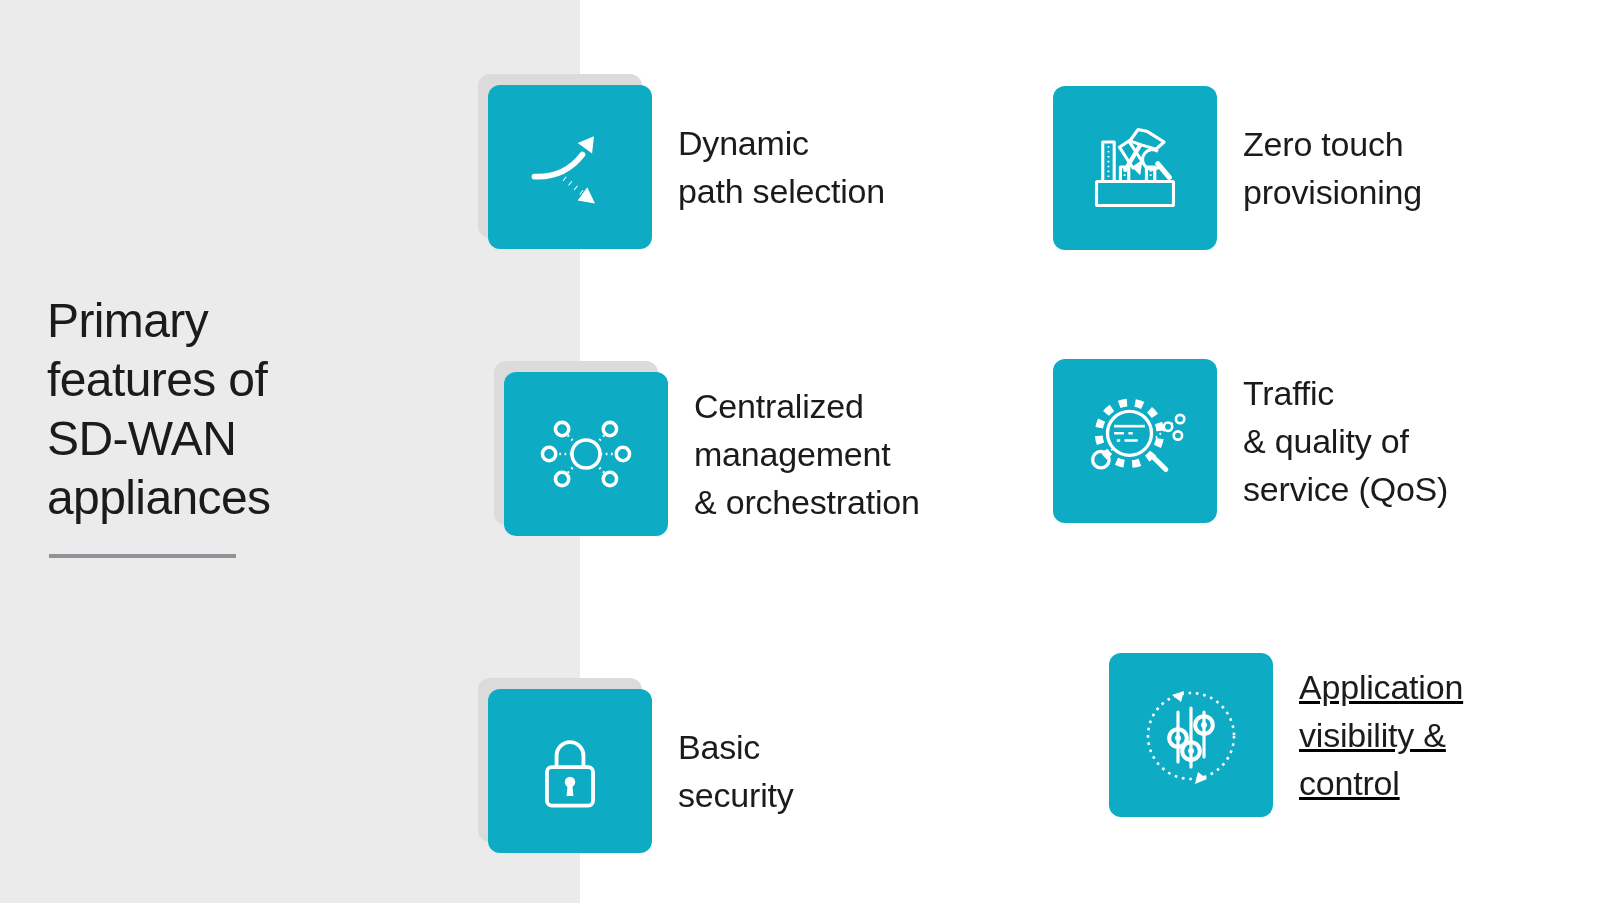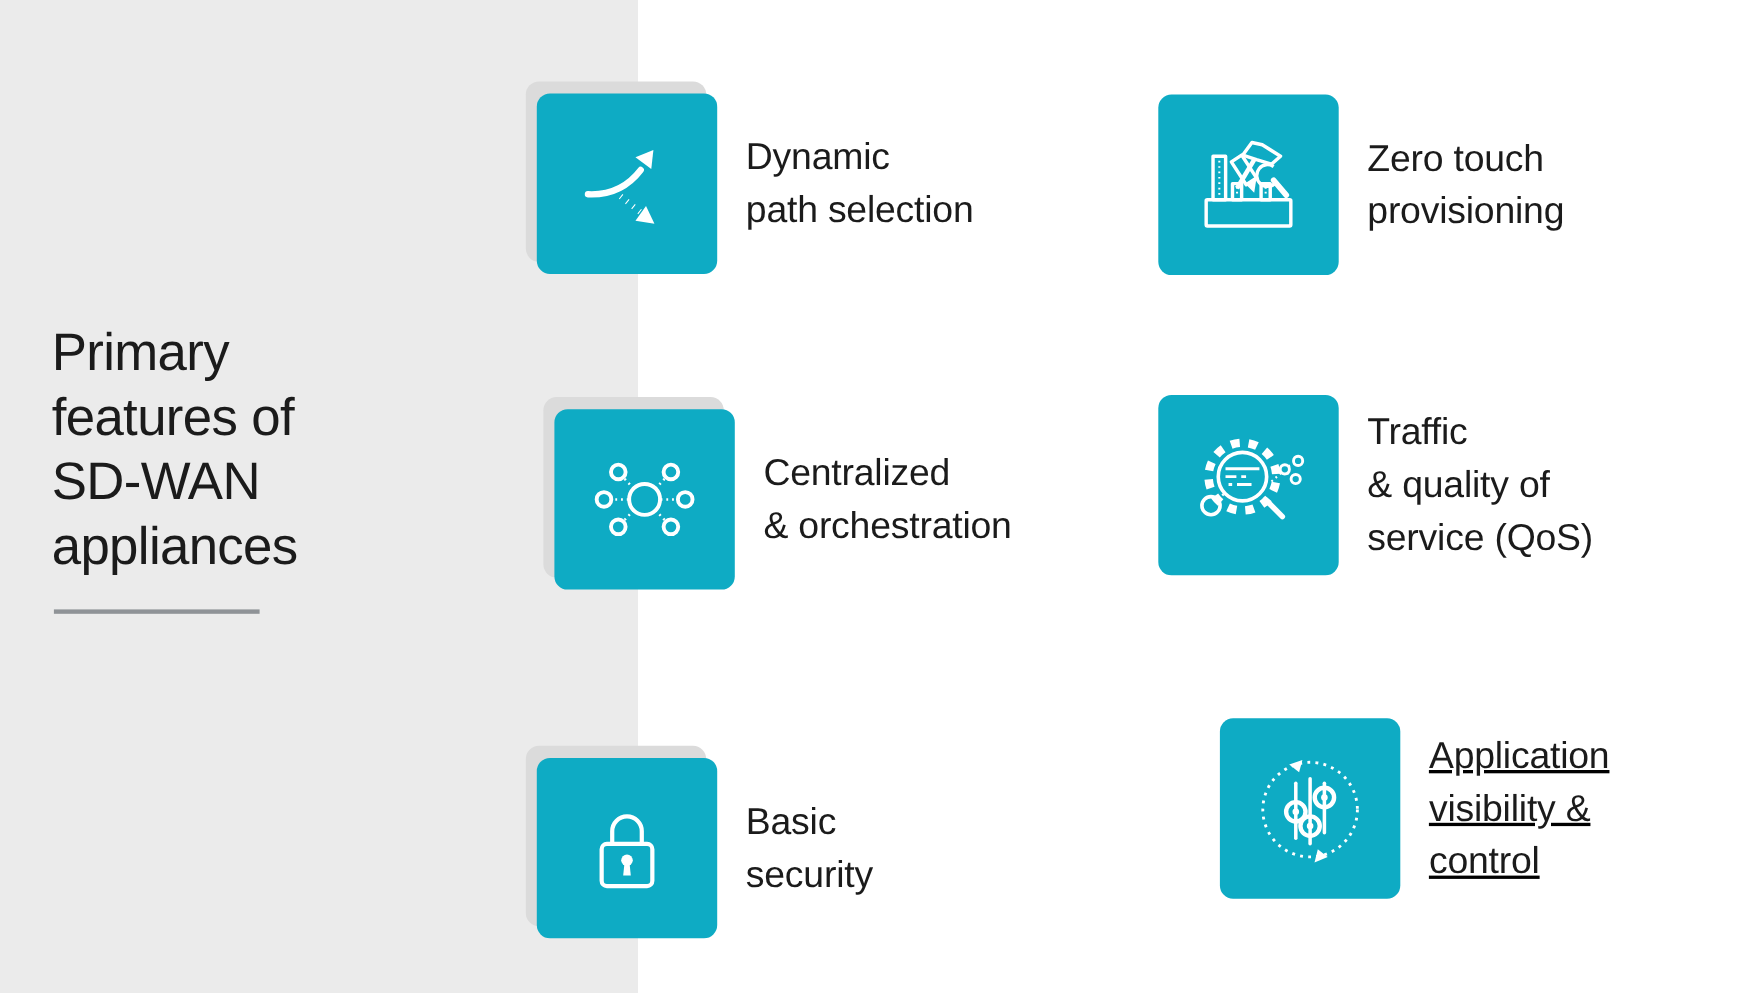--- a/index.html
+++ b/index.html
@@ -127,6 +127,7 @@
     </div>
     <div class="label">
       <div>Centralized</div>
+      <div>management</div>
       <div>&amp; orchestration</div>
     </div>
   </div>

